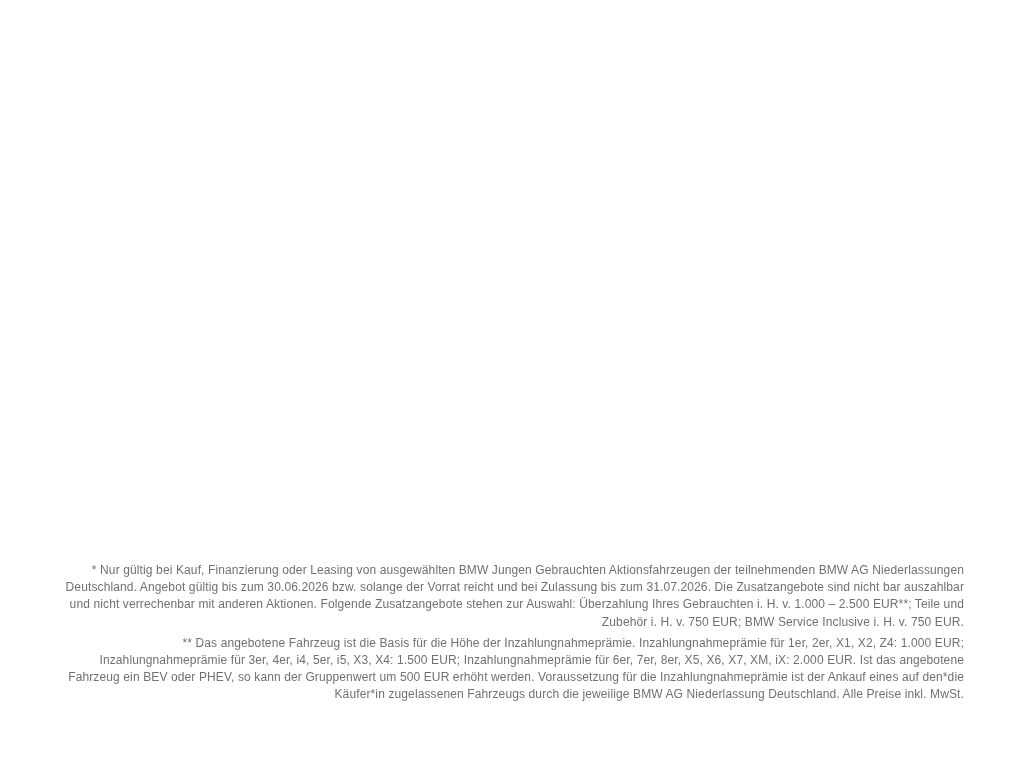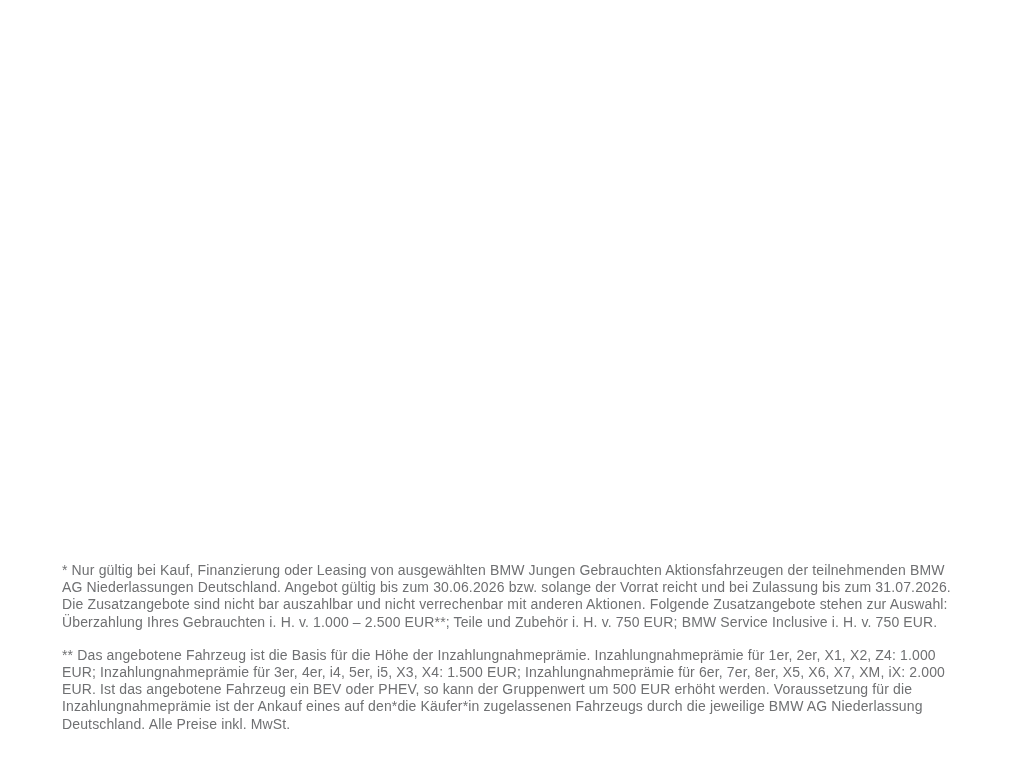--- a/index.html
+++ b/index.html
@@ -27,10 +27,10 @@
   }
   .legal-paragraph {
     color: #6f7072;
-    font-size: 14px;
+    font-size: 12px;
     line-height: 17.2px;
     letter-spacing: 0.01em;
-    text-align: left;
+    text-align: right;
     margin: 0;
     white-space: pre-wrap;
   }

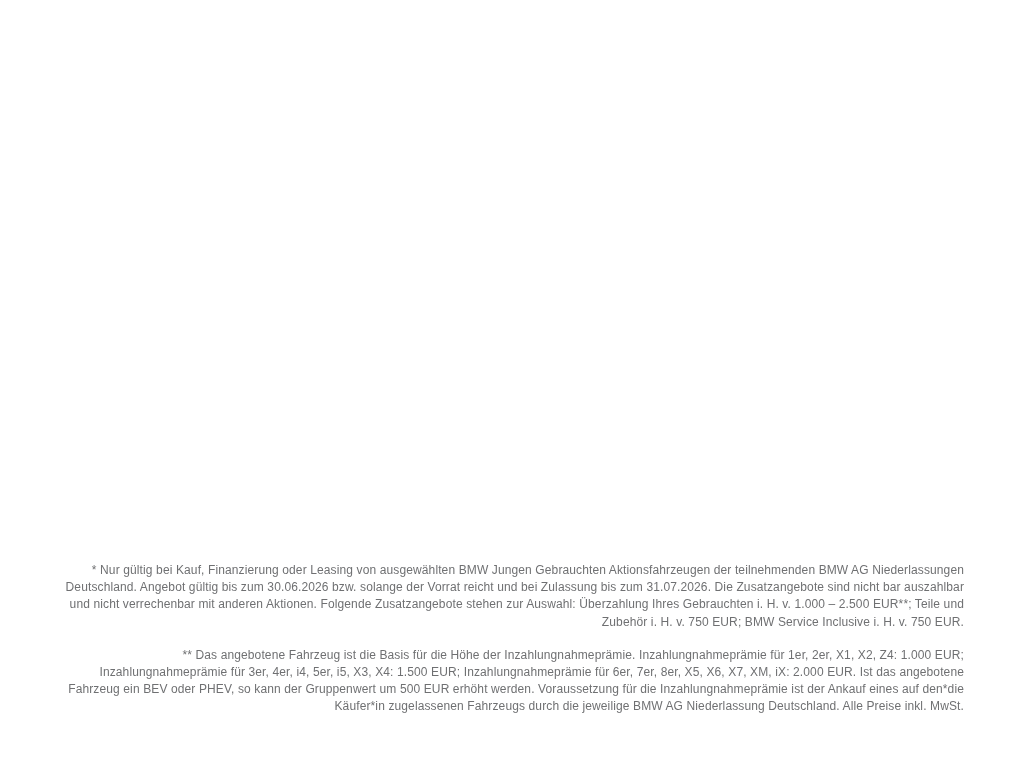--- a/index.html
+++ b/index.html
@@ -35,7 +35,7 @@
     white-space: pre-wrap;
   }
   .legal-paragraph + .legal-paragraph {
-    margin-top: 16px;
+    margin-top: 4px;
   }
 </style>
 </head>

